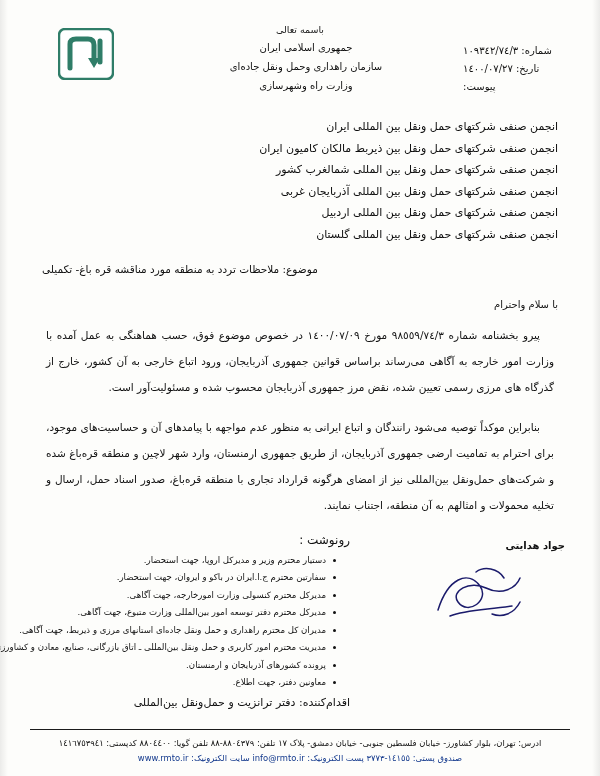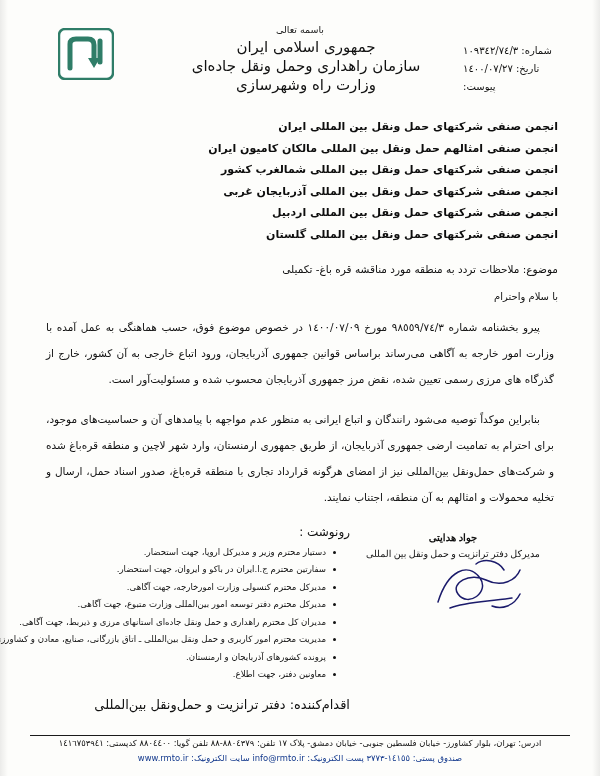--- a/index.html
+++ b/index.html
@@ -39,7 +39,7 @@
     top: 38px;
     left: 12px; right: 0;
     text-align: center;
-    font-size: 15px;
+    font-size: 10px;
     line-height: 19px;
     color: #111;
   }

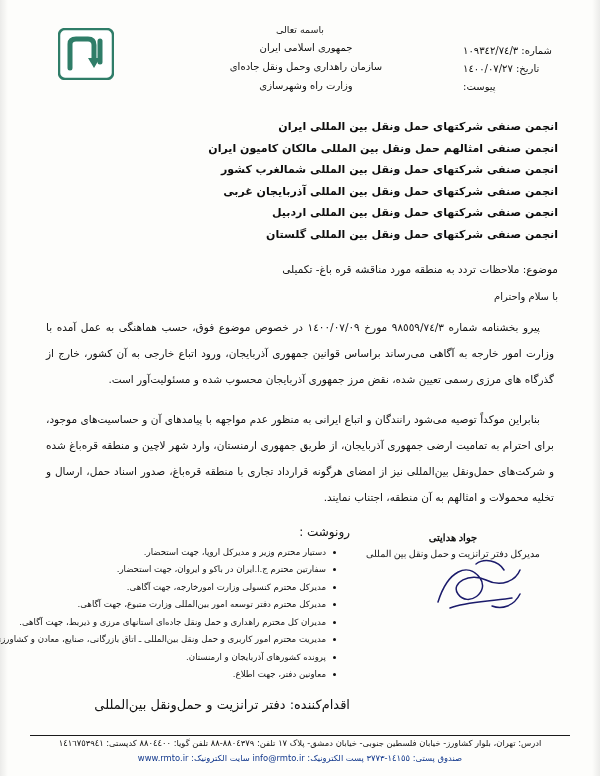--- a/index.html
+++ b/index.html
@@ -68,7 +68,7 @@
     margin: 8px 42px 0 42px;
     text-align: right;
     font-size: 11px;
-    font-weight: bold;
+    font-weight: normal;
     line-height: 21.5px;
     color: #0d0d0d;
   }

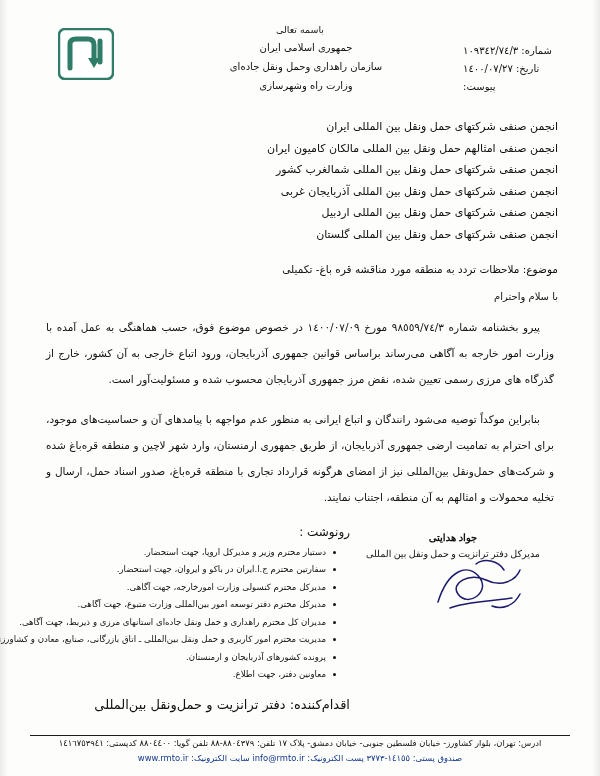--- a/index.html
+++ b/index.html
@@ -215,7 +215,7 @@
 
   <div class="recipients">
     <div>انجمن صنفی شرکتهای حمل ونقل بین المللی ایران</div>
-    <div>انجمن صنفی امثالهم حمل ونقل بین المللی مالکان کامیون ایران</div>
+    <div>انجمن صنفی شرکتهای حمل ونقل بین ذیربط مالکان کامیون ایران</div>
     <div>انجمن صنفی شرکتهای حمل ونقل بین المللی شمالغرب کشور</div>
     <div>انجمن صنفی شرکتهای حمل ونقل بین المللی آذربایجان غربی</div>
     <div>انجمن صنفی شرکتهای حمل ونقل بین المللی اردبیل</div>

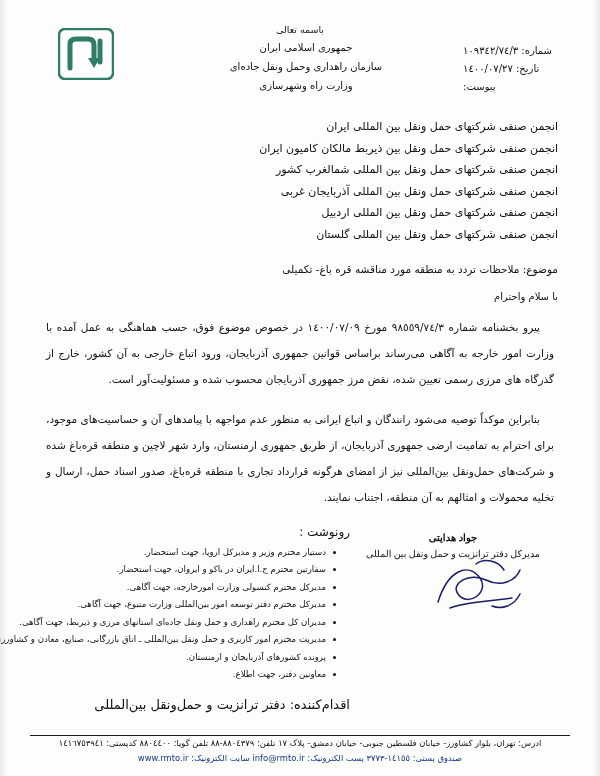--- a/index.html
+++ b/index.html
@@ -76,7 +76,7 @@
   
   .subject {
     margin: 18px 42px 0 42px;
-    text-align: right;
+    text-align: left;
     font-size: 10.5px;
     color: #111;
   }

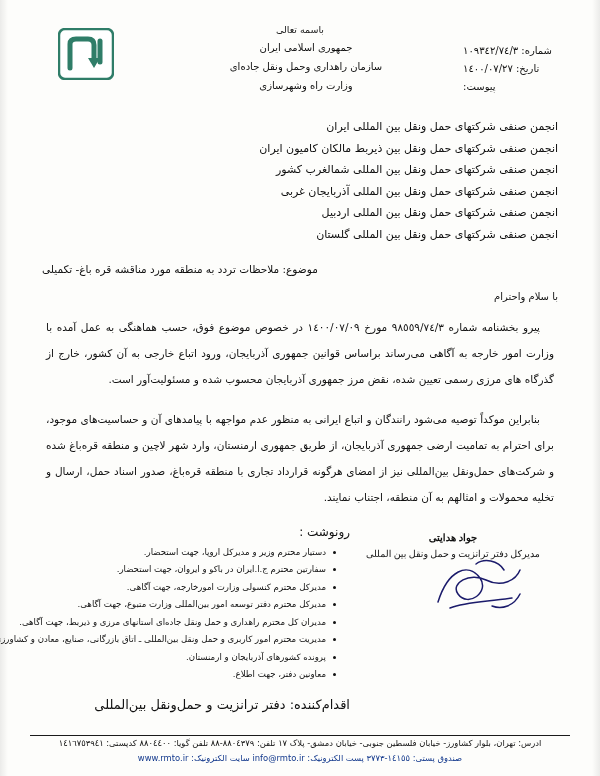--- a/index.html
+++ b/index.html
@@ -81,7 +81,7 @@
     color: #111;
   }
   .salutation {
-    margin: 16px 42px 0 42px;
+    margin: 24px 42px 0 42px;
     text-align: right;
     font-size: 10px;
     color: #111;

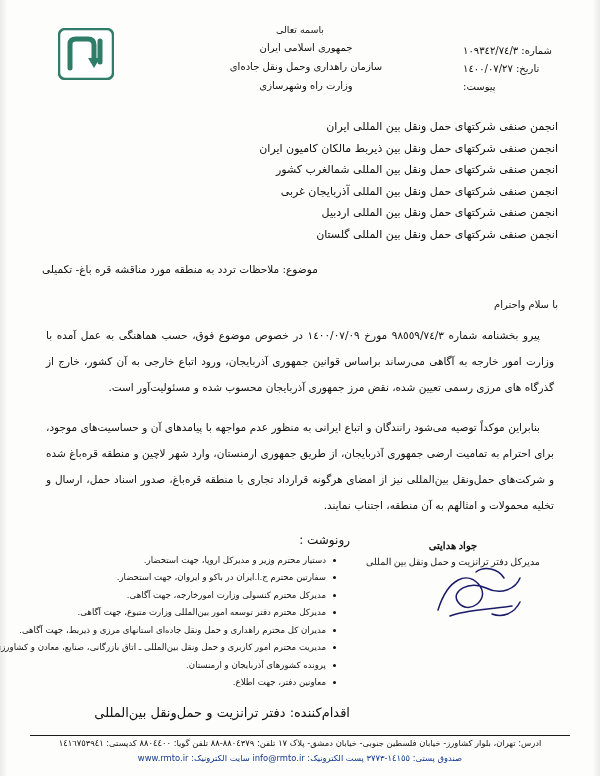--- a/index.html
+++ b/index.html
@@ -107,14 +107,13 @@
   }
   .signature {
     position: absolute;
-    right: 52px;
+    right: 35px;
     top: 6px;
     width: 190px;
-    text-align: center;
+    text-align: right;
     font-size: 9.5px;
     line-height: 16px;
     color: #111;
-    font-family: Liberation Serif, serif;
   }
   .sig-name { font-weight: bold; font-size: 10px; }
   .sig-title { font-size: 9.5px; }

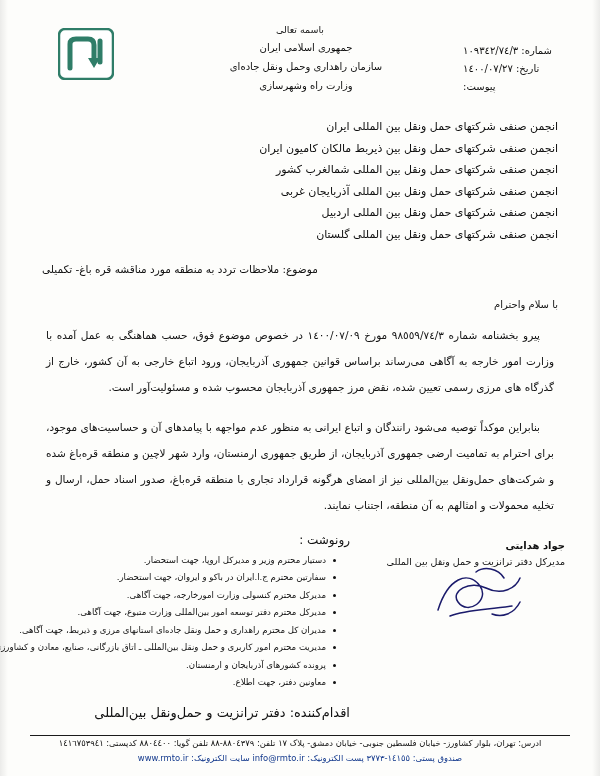--- a/index.html
+++ b/index.html
@@ -233,7 +233,6 @@
 
     <div class="signature">
       <div class="sig-name">جواد هدایتی</div>
-      <div class="sig-title">مدیرکل دفتر ترانزیت و حمل ونقل بین المللی</div>
     </div>
 
     <div class="stamp">

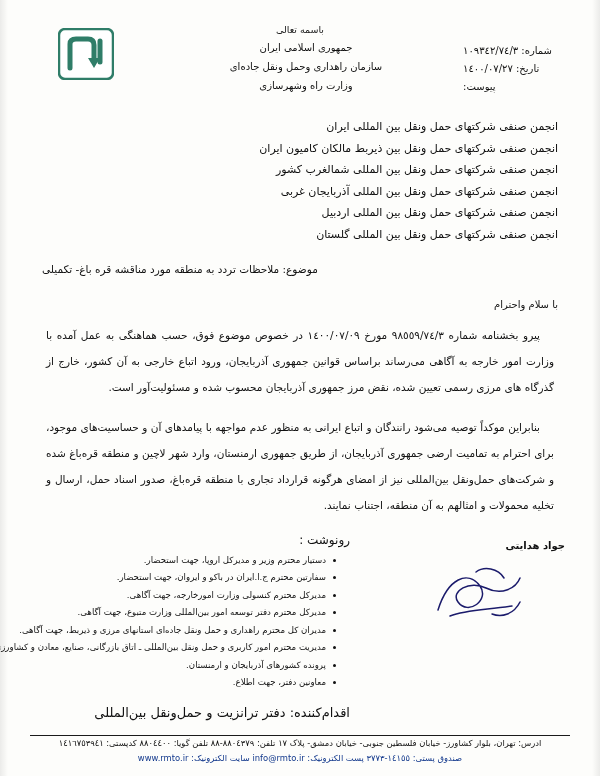--- a/index.html
+++ b/index.html
@@ -148,7 +148,7 @@
     background: #111;
     border-radius: 50%;
   }
-  .cc-footer { margin-top: 12px; padding-right: 0; font-size: 13px; }
+  .cc-footer { margin-top: 2px; padding-right: 0; font-size: 11px; }
   
   .footer {
     position: absolute;

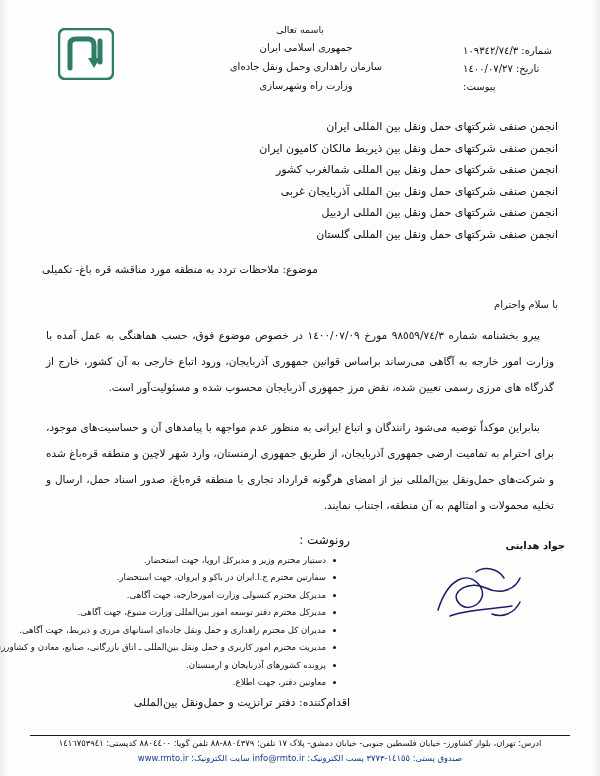--- a/index.html
+++ b/index.html
@@ -156,6 +156,7 @@
     bottom: 10px;
     border-top: 1.4px solid #1b1b1b;
     margin: 0 30px;
+    padding-top: 6px;
     text-align: center;
     font-size: 8.4px;
     line-height: 15px;

